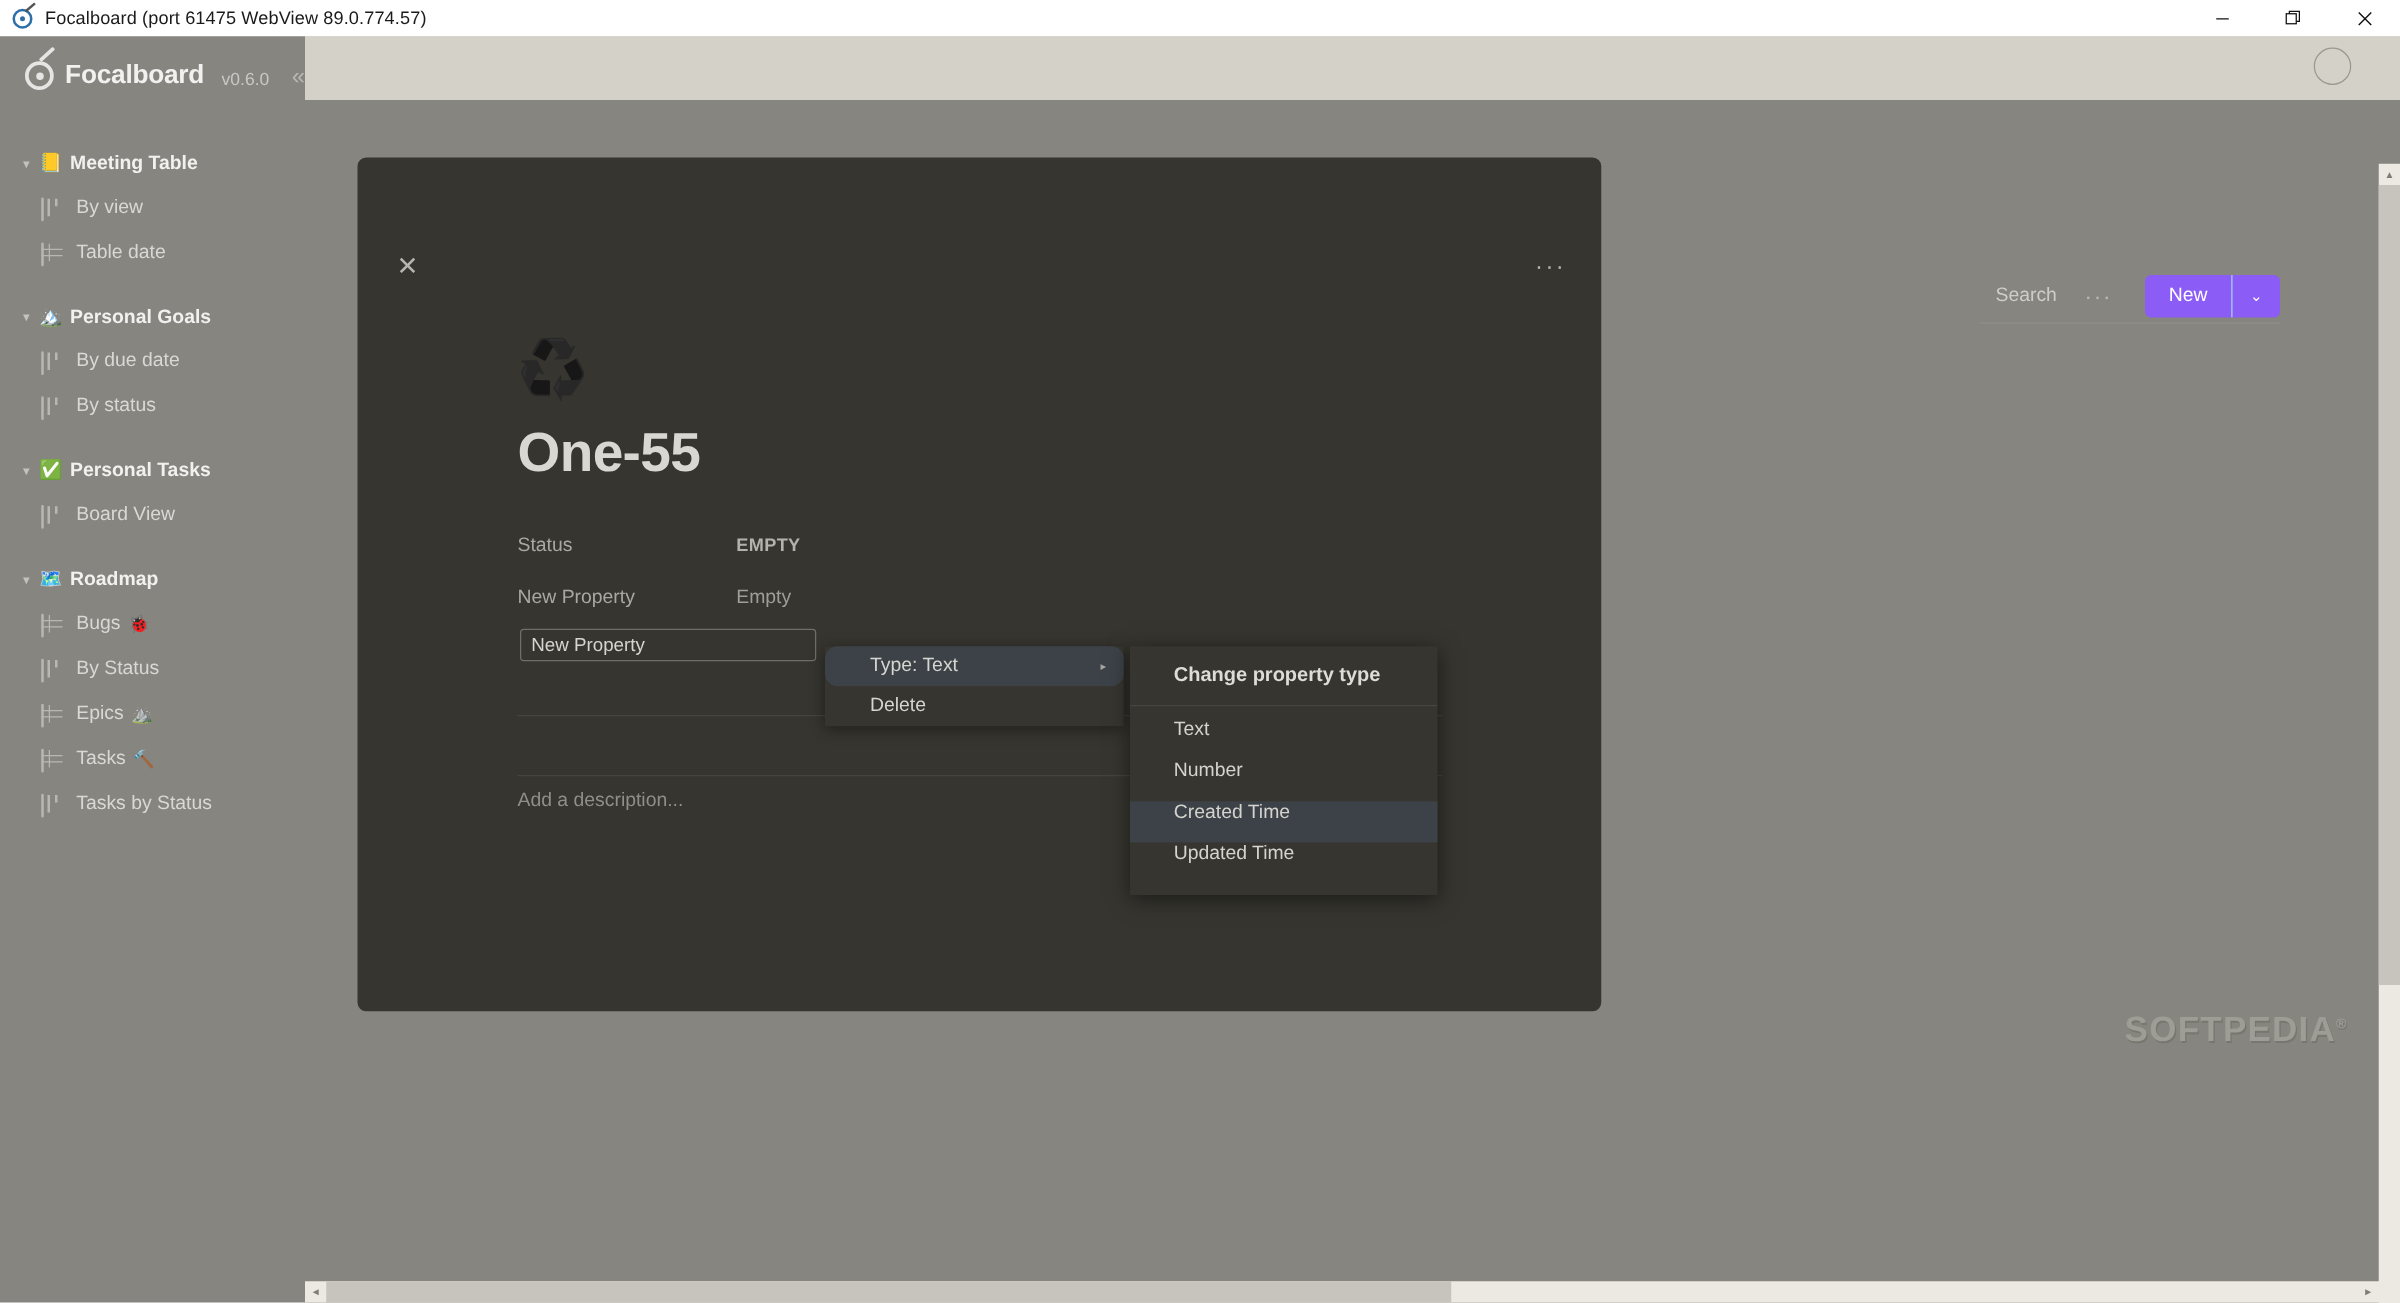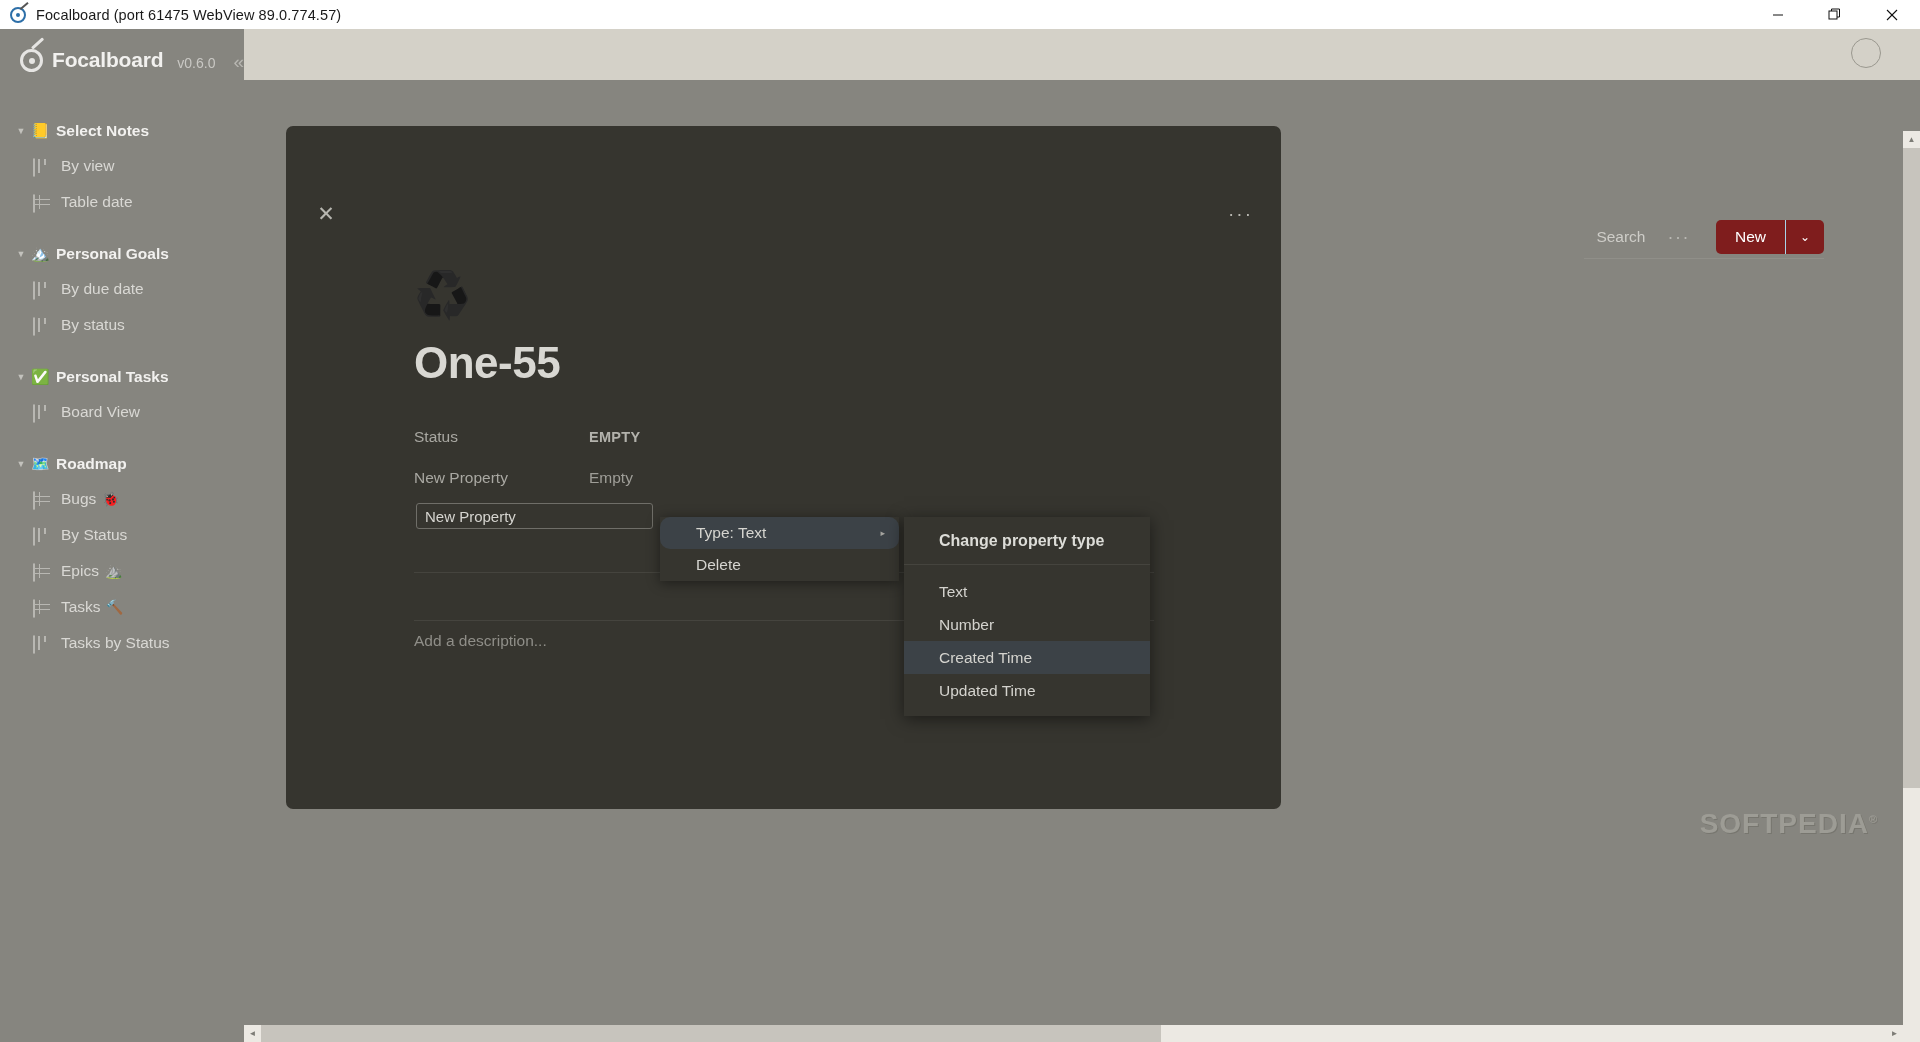--- a/index.html
+++ b/index.html
@@ -421,7 +421,7 @@
       <div class="board-row">
         <span class="caret">▼</span>
         <span class="board-emoji">📒</span>
-        <span class="board-title">Select Notes</span>
+        <span class="board-title">Meeting Table</span>
       </div>
       <div class="view-row">
         <span class="view-icon"><span class="vi-board"></span></span>

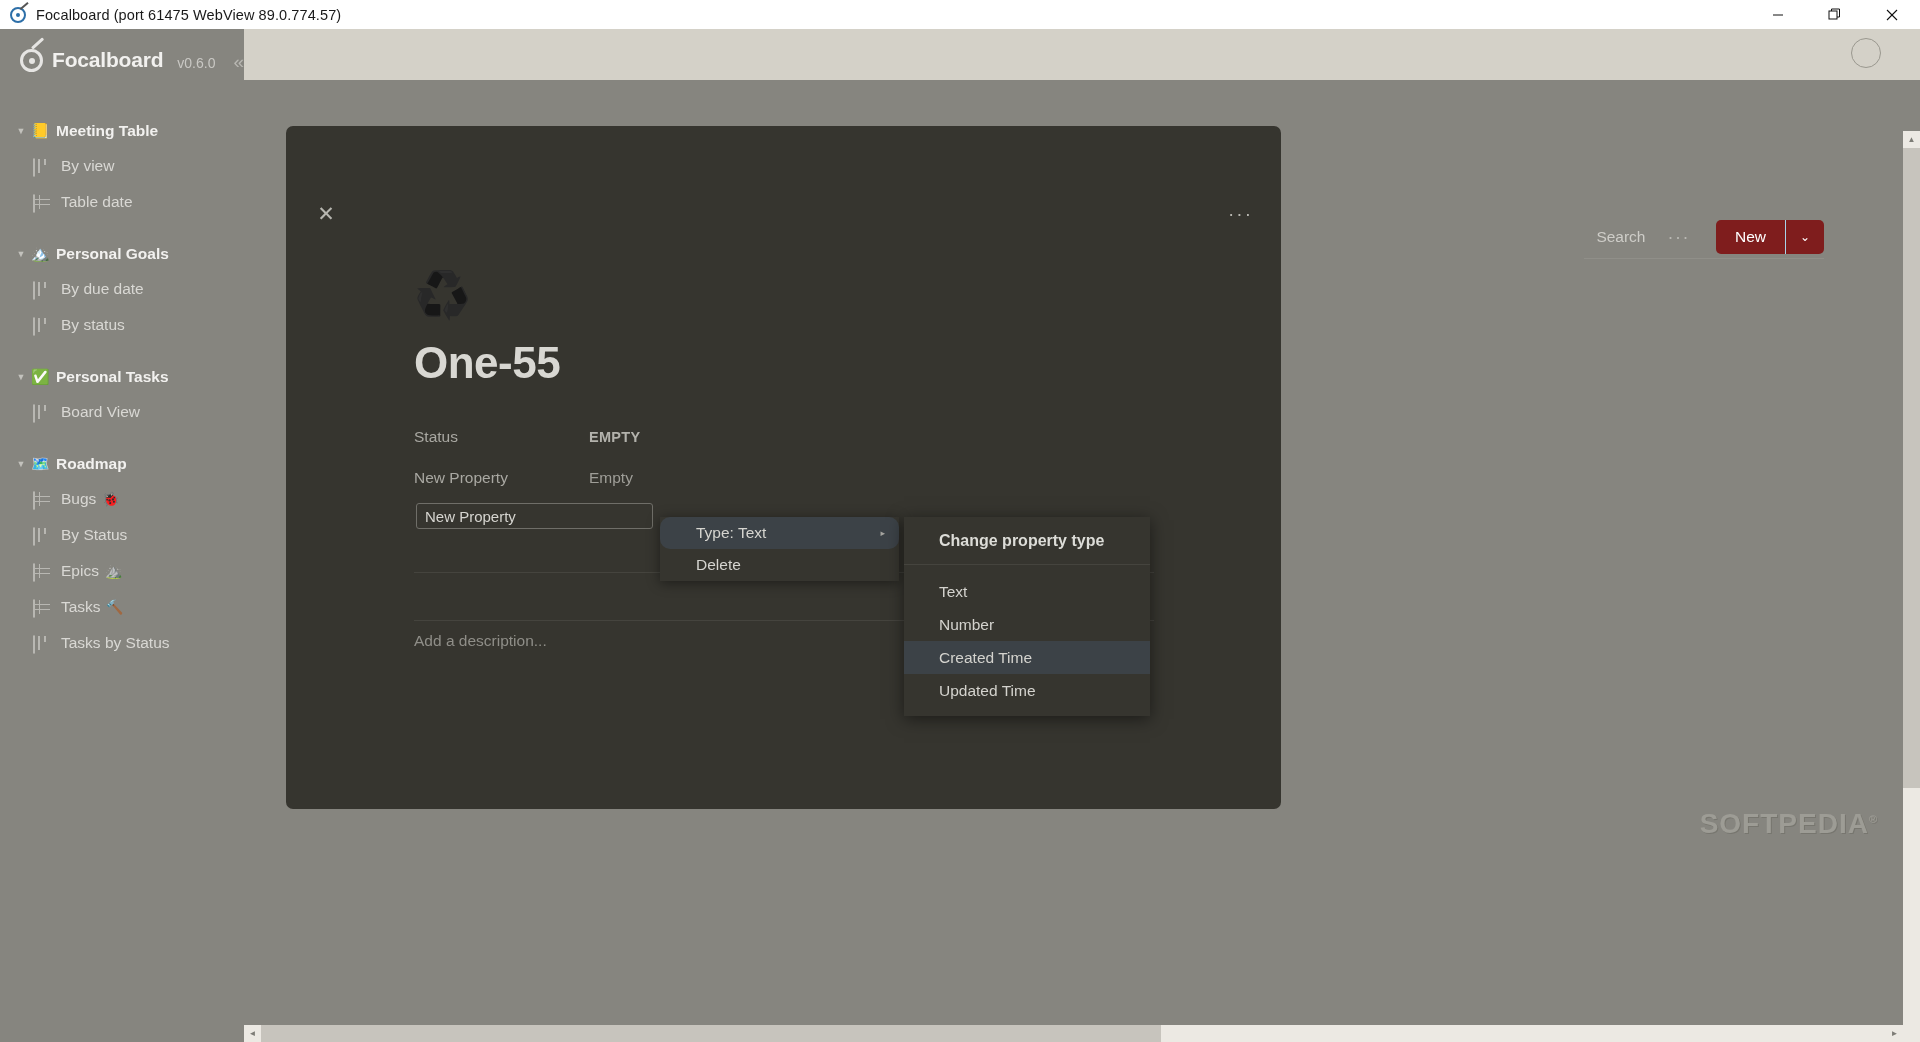--- a/index.html
+++ b/index.html
@@ -201,7 +201,7 @@
   }
   .new-btn {
     display: flex; align-items: stretch;
-    background: #7f1d1d; border-radius: 5px;
+    background: #8b5cf6; border-radius: 5px;
     height: 34px; overflow: hidden;
   }
   .new-btn-main {

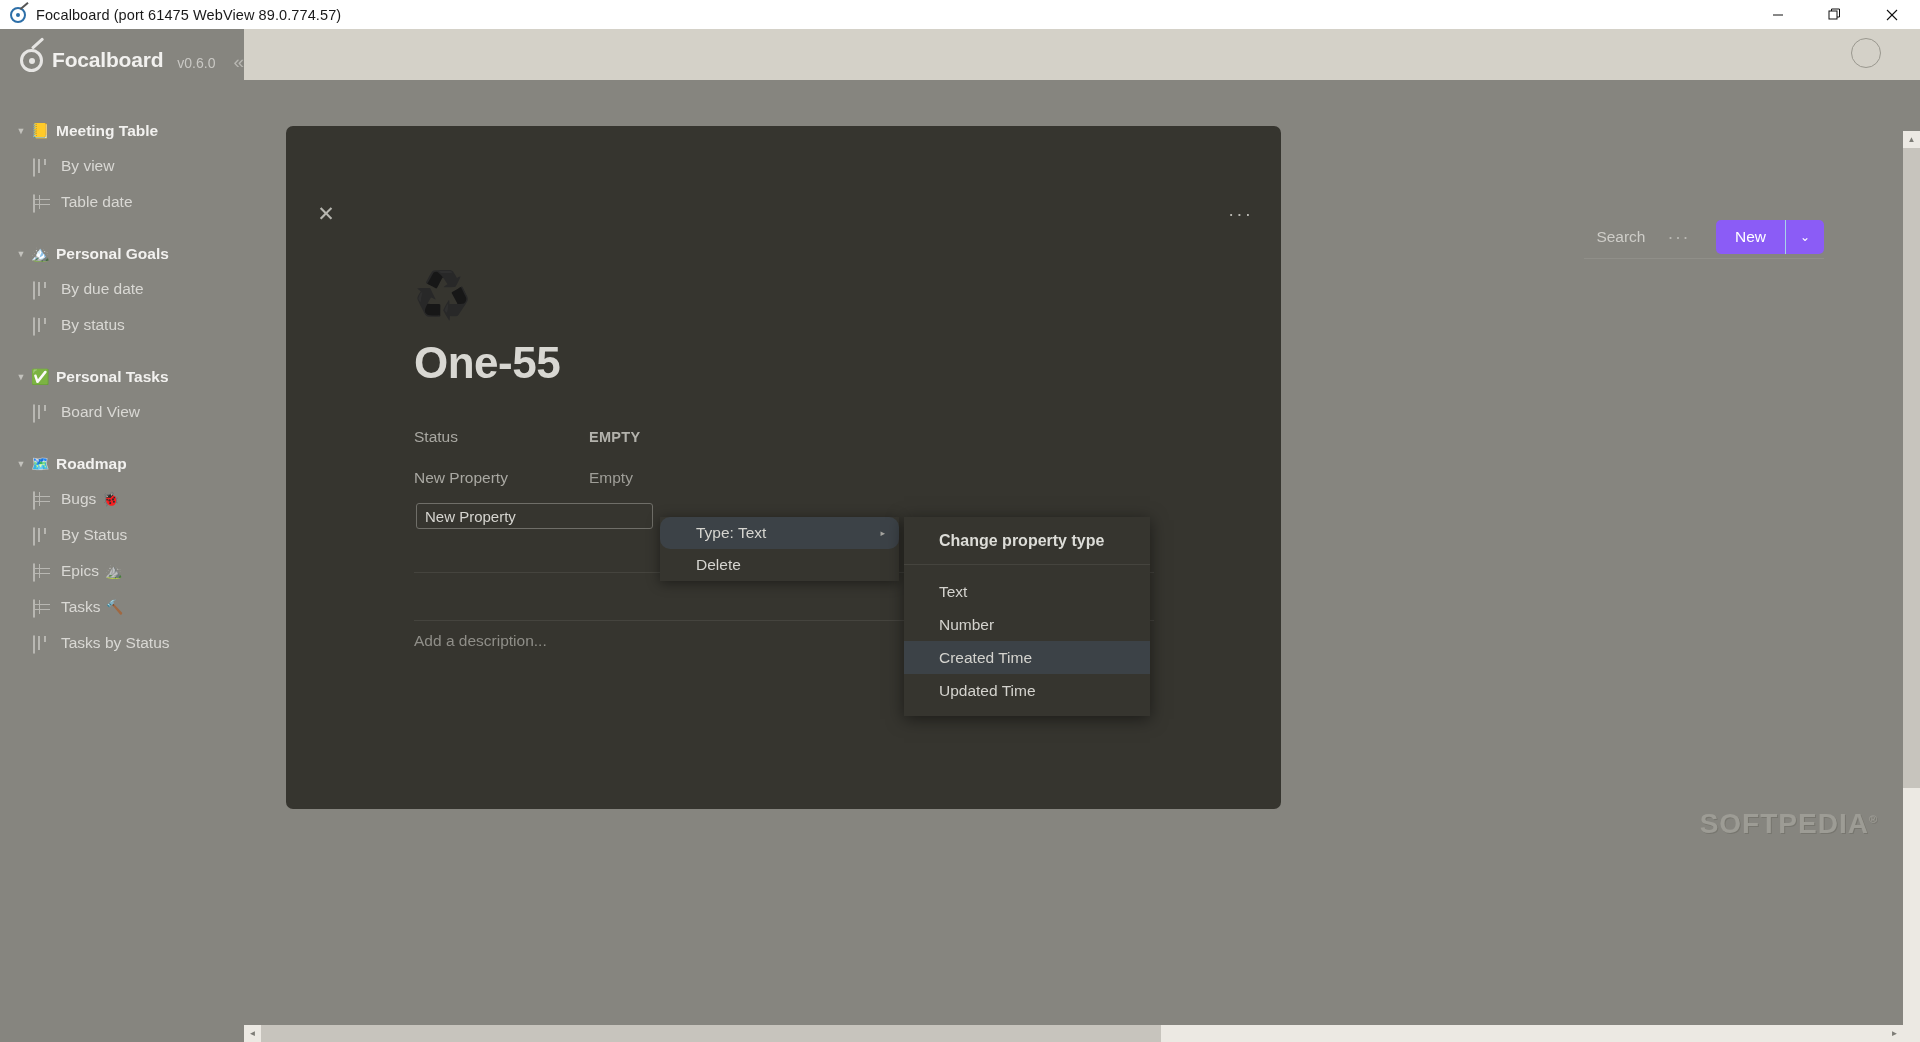--- a/index.html
+++ b/index.html
@@ -368,7 +368,7 @@
   }
   .submenu-list { padding-top: 10px; }
   .submenu-item {
-    display: flex; align-items: center;
+    display: flex; 
     height: 33px; padding-left: 35px;
     font-size: 15.5px; color: #d4d3ce;
   }

